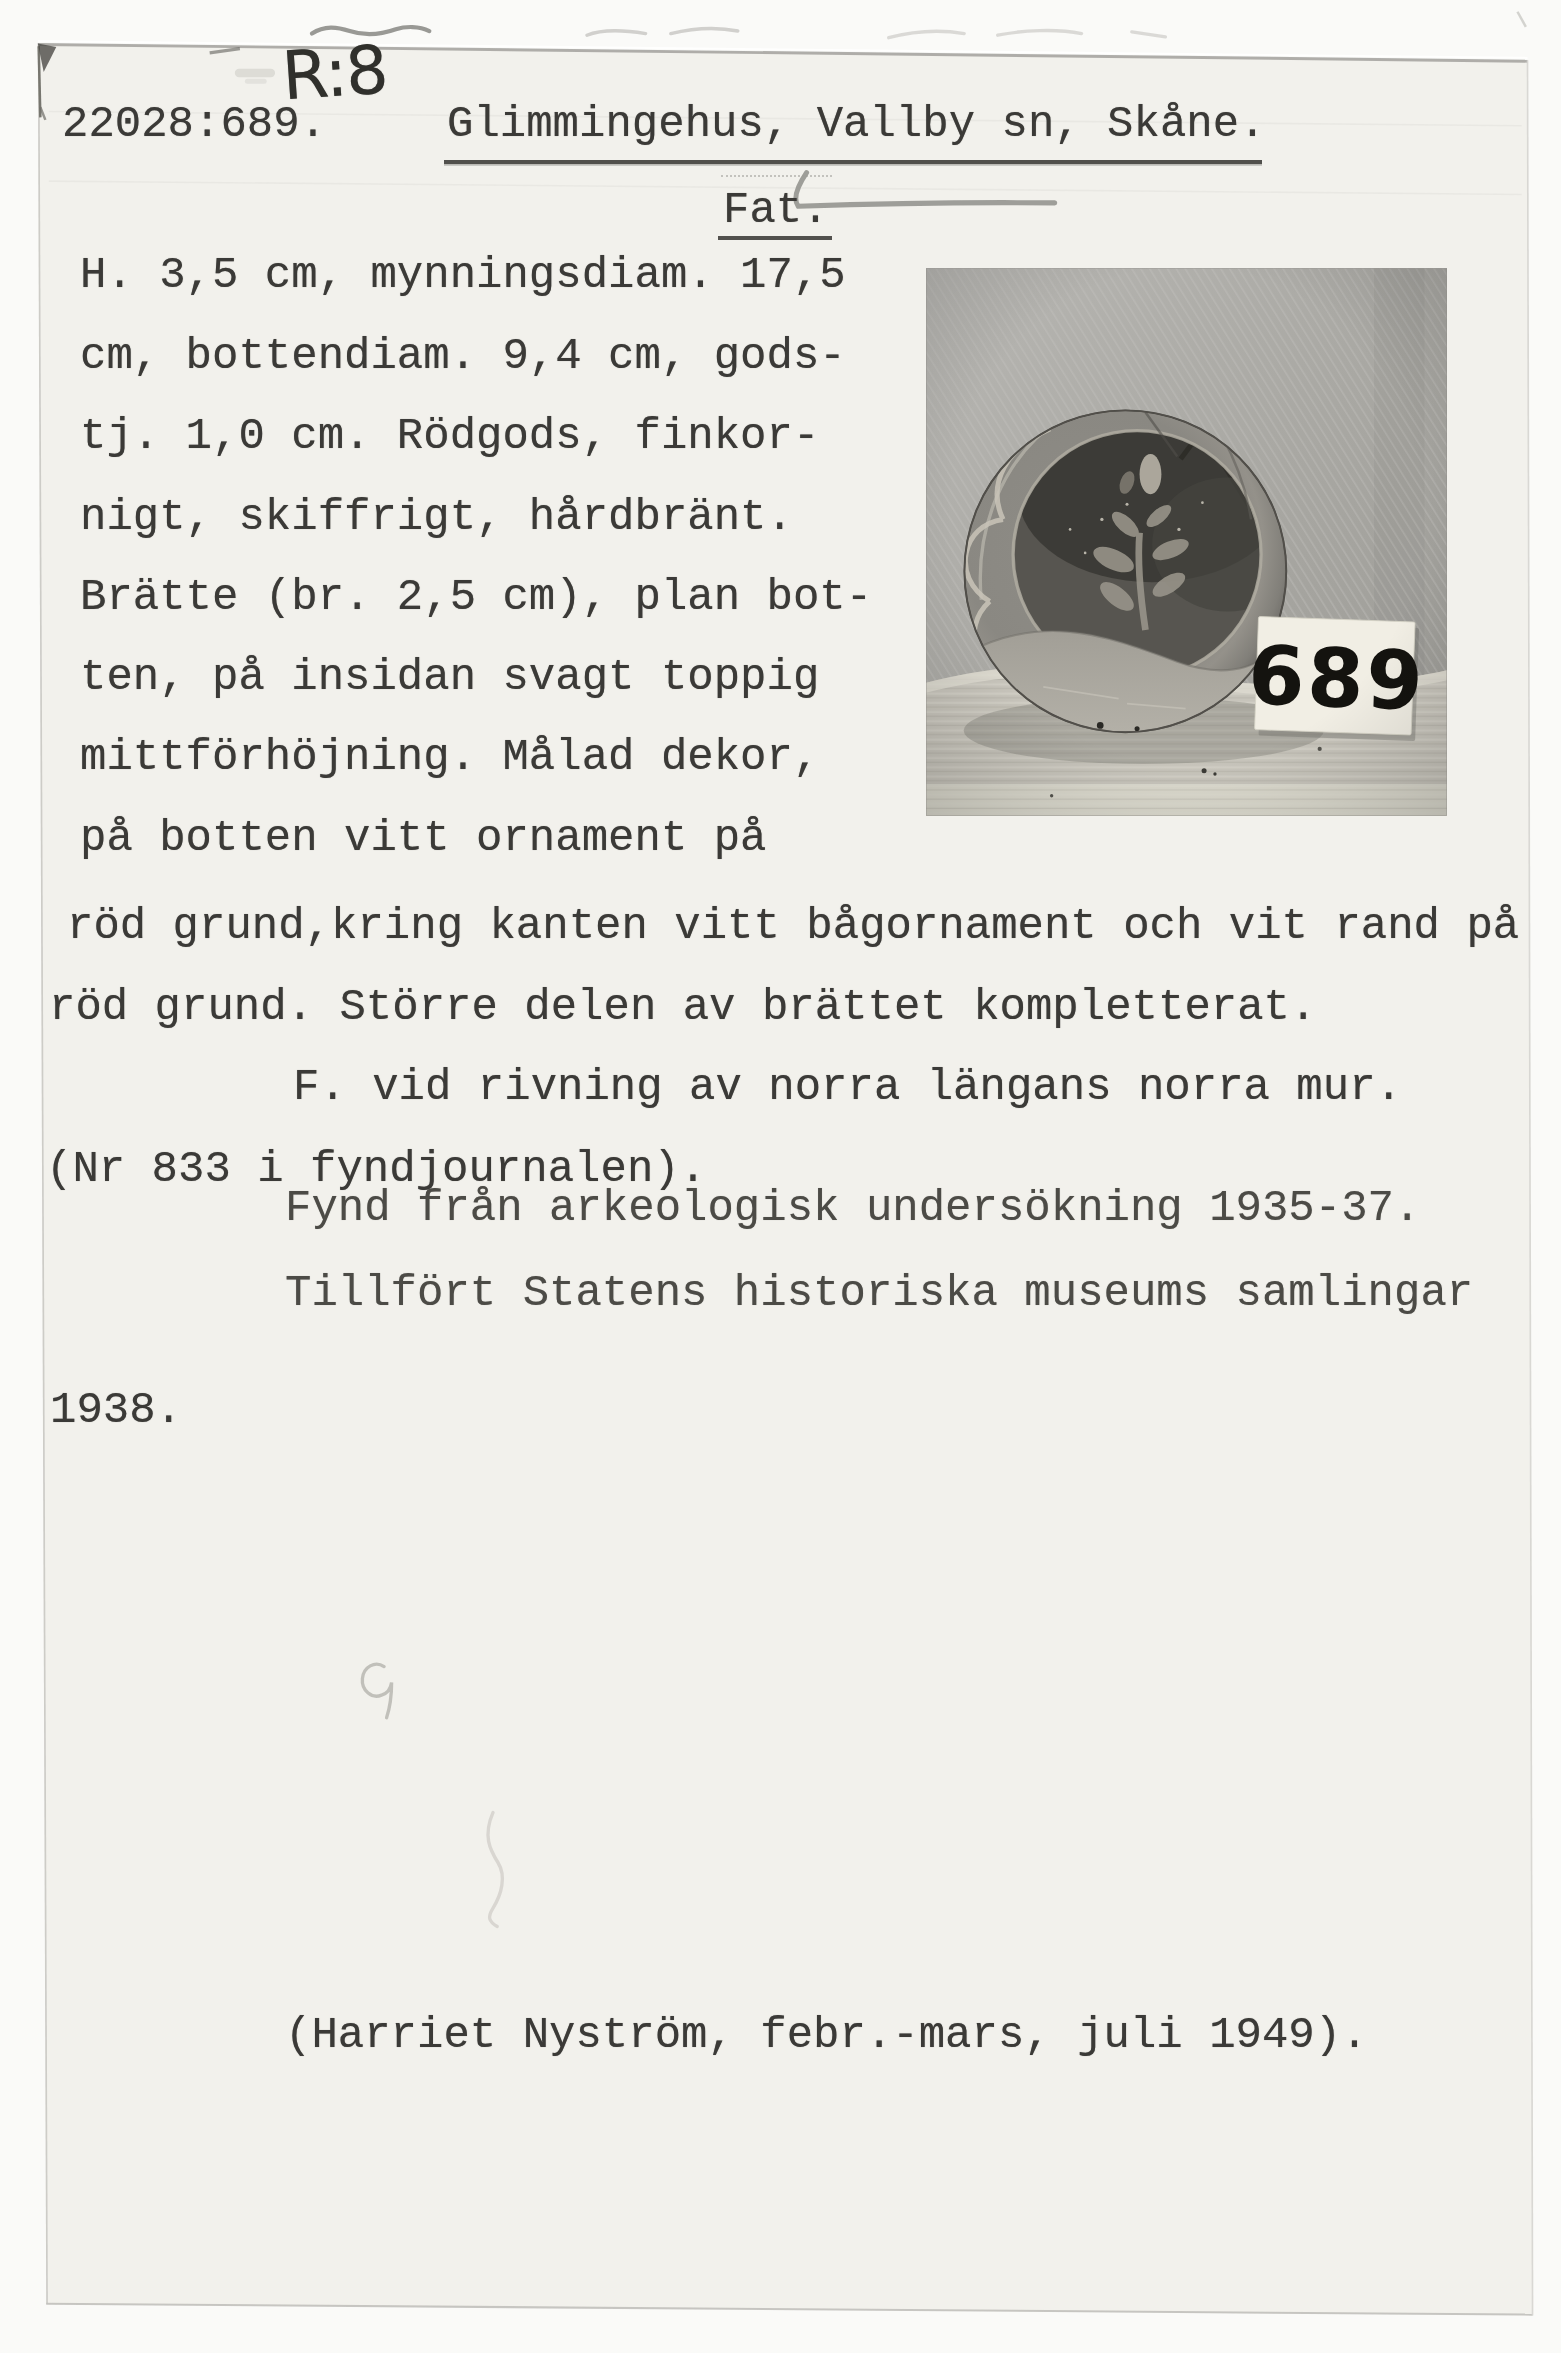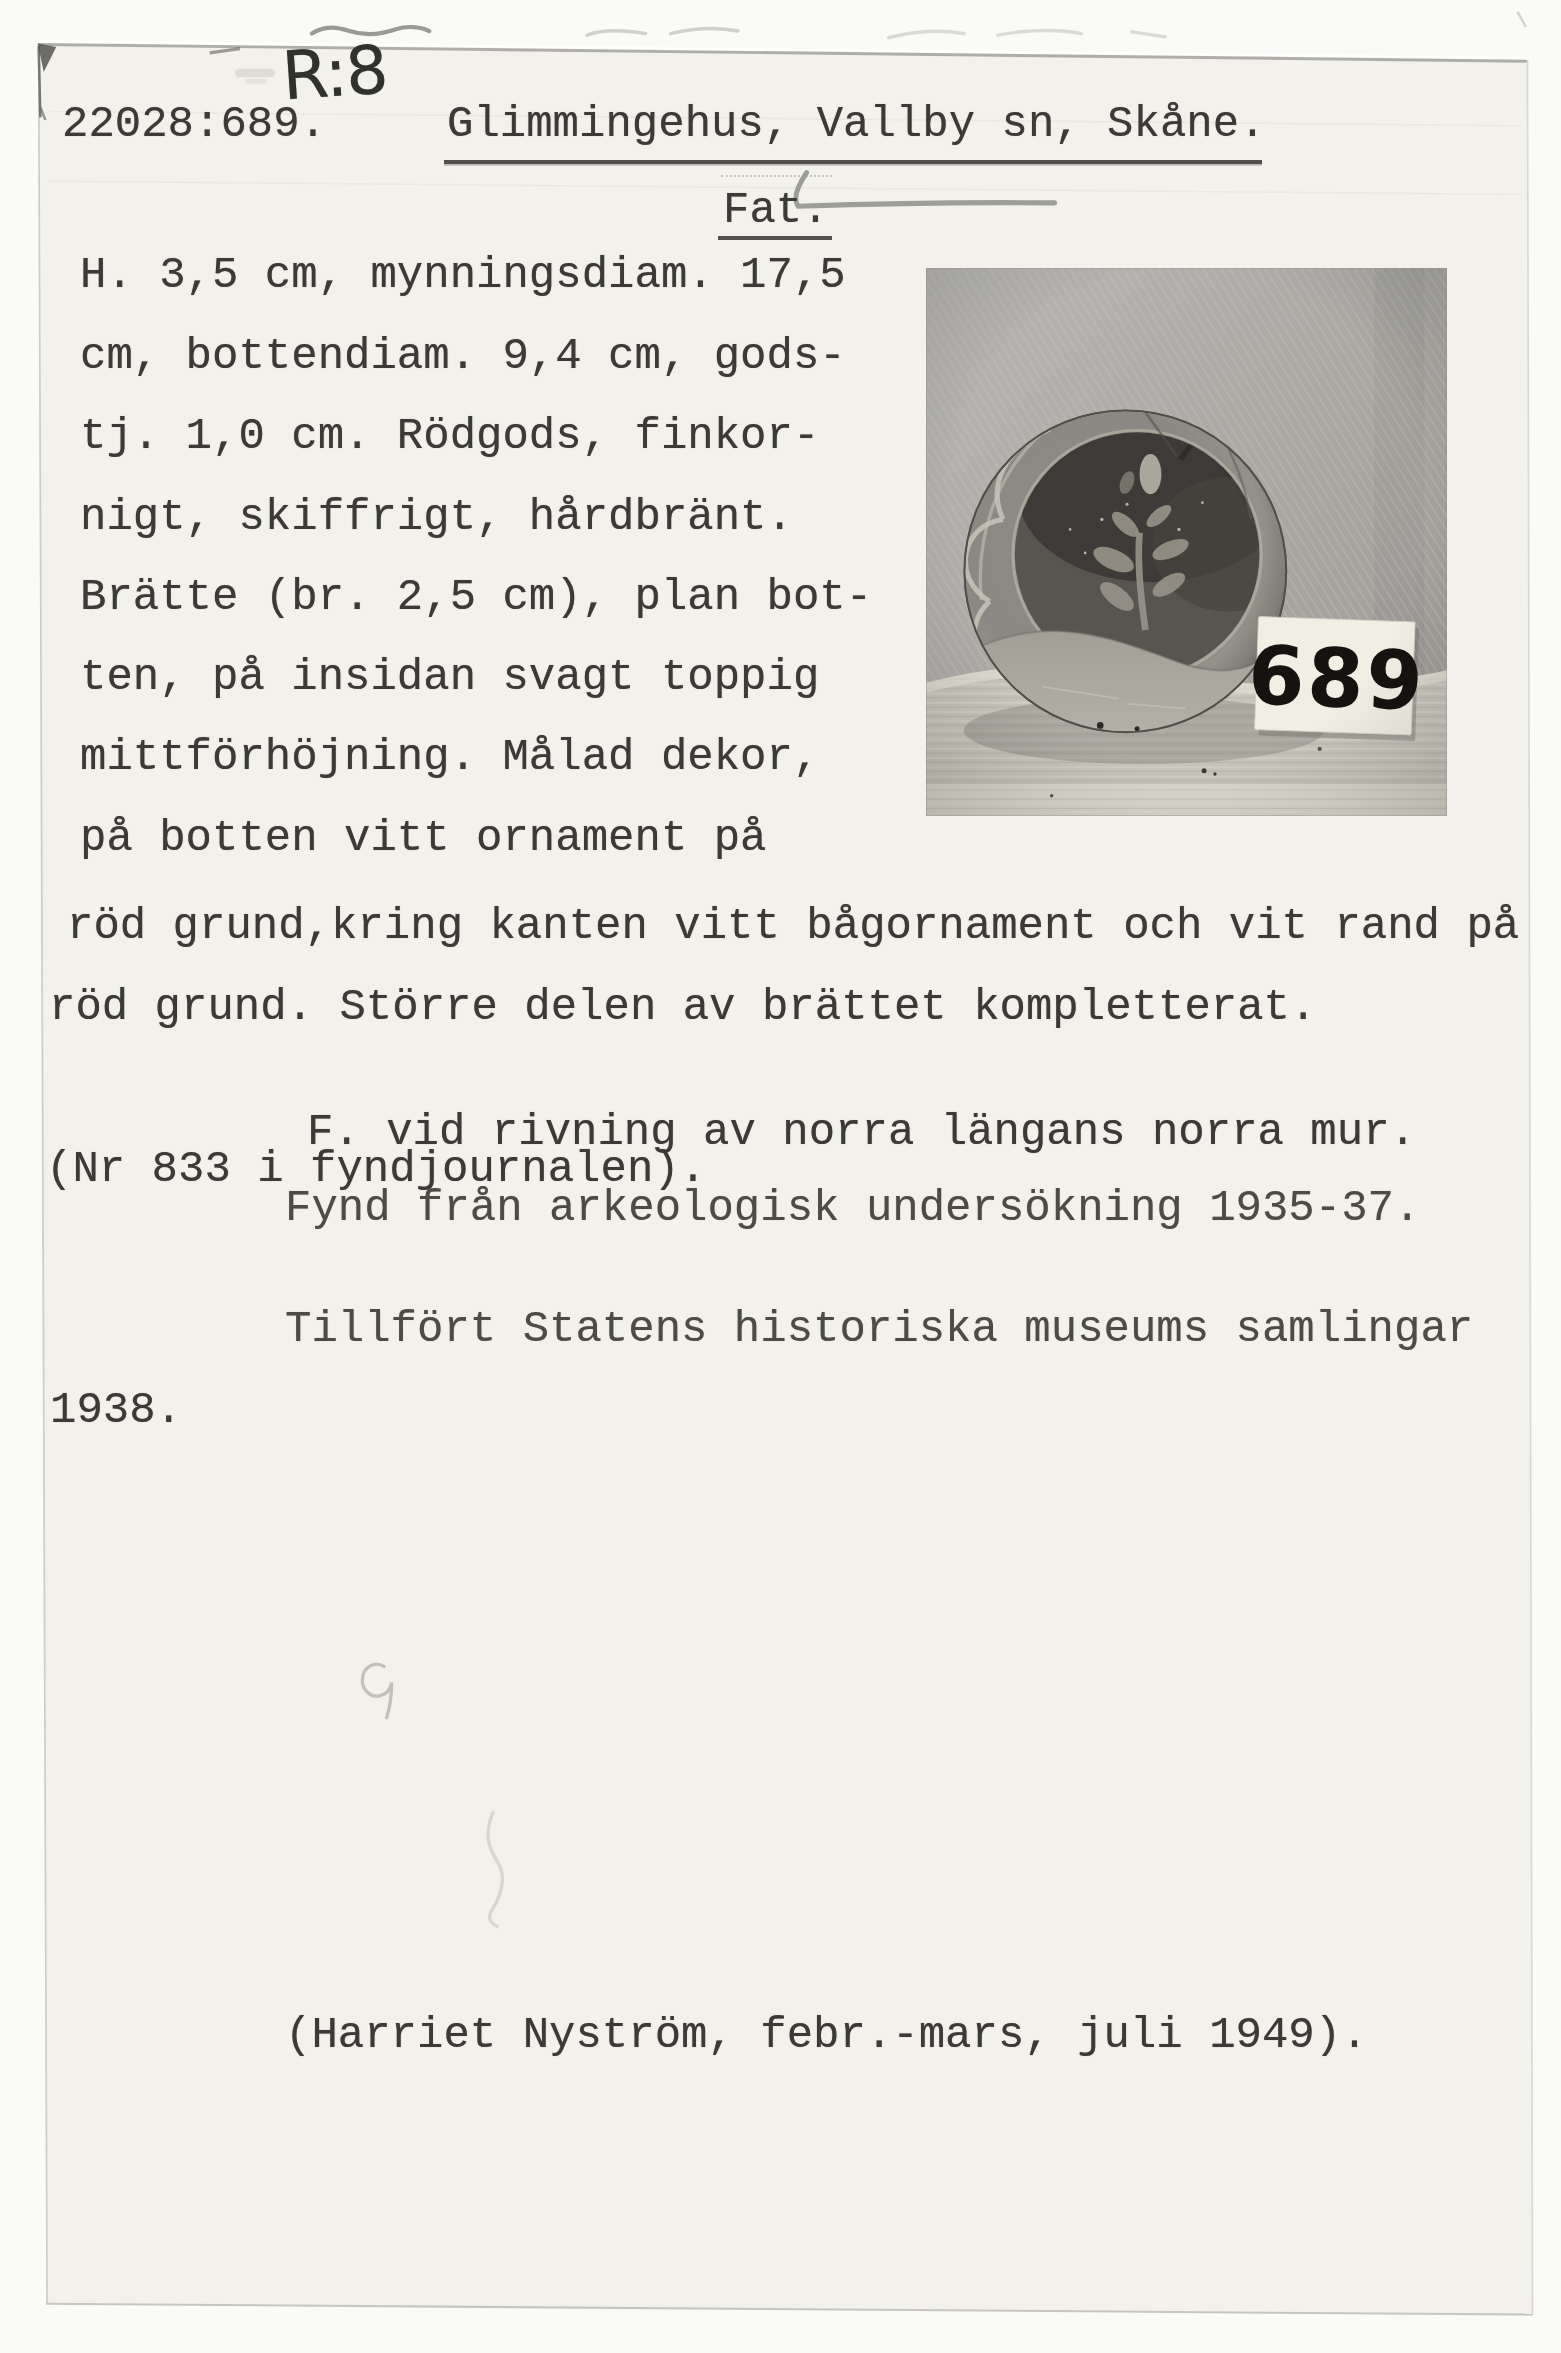--- a/index.html
+++ b/index.html
@@ -81,7 +81,7 @@
     <div class="typed" style="left:80px;top:816px;">på botten vitt ornament på</div>
     <div class="typed" style="left:67px;top:904px;">röd grund,kring kanten vitt bågornament och vit rand på</div>
     <div class="typed" style="left:49px;top:985px;">röd grund. Större delen av brättet kompletterat.</div>
-    <div class="typed" style="left:307px;top:1065px;margin-top:45px;">F. vid rivning av norra längans norra mur.</div>
+    <div class="typed" style="left:293px;top:1065px;">F. vid rivning av norra längans norra mur.</div>
     <div class="typed" style="left:46px;top:1147px;">(Nr 833 i fyndjournalen).</div>
     <div class="typed light" style="left:285px;top:1186px;">Fynd från arkeologisk undersökning 1935-37.</div>
     <div class="typed light" style="left:285px;top:1307px;">Tillfört Statens historiska museums samlingar</div>

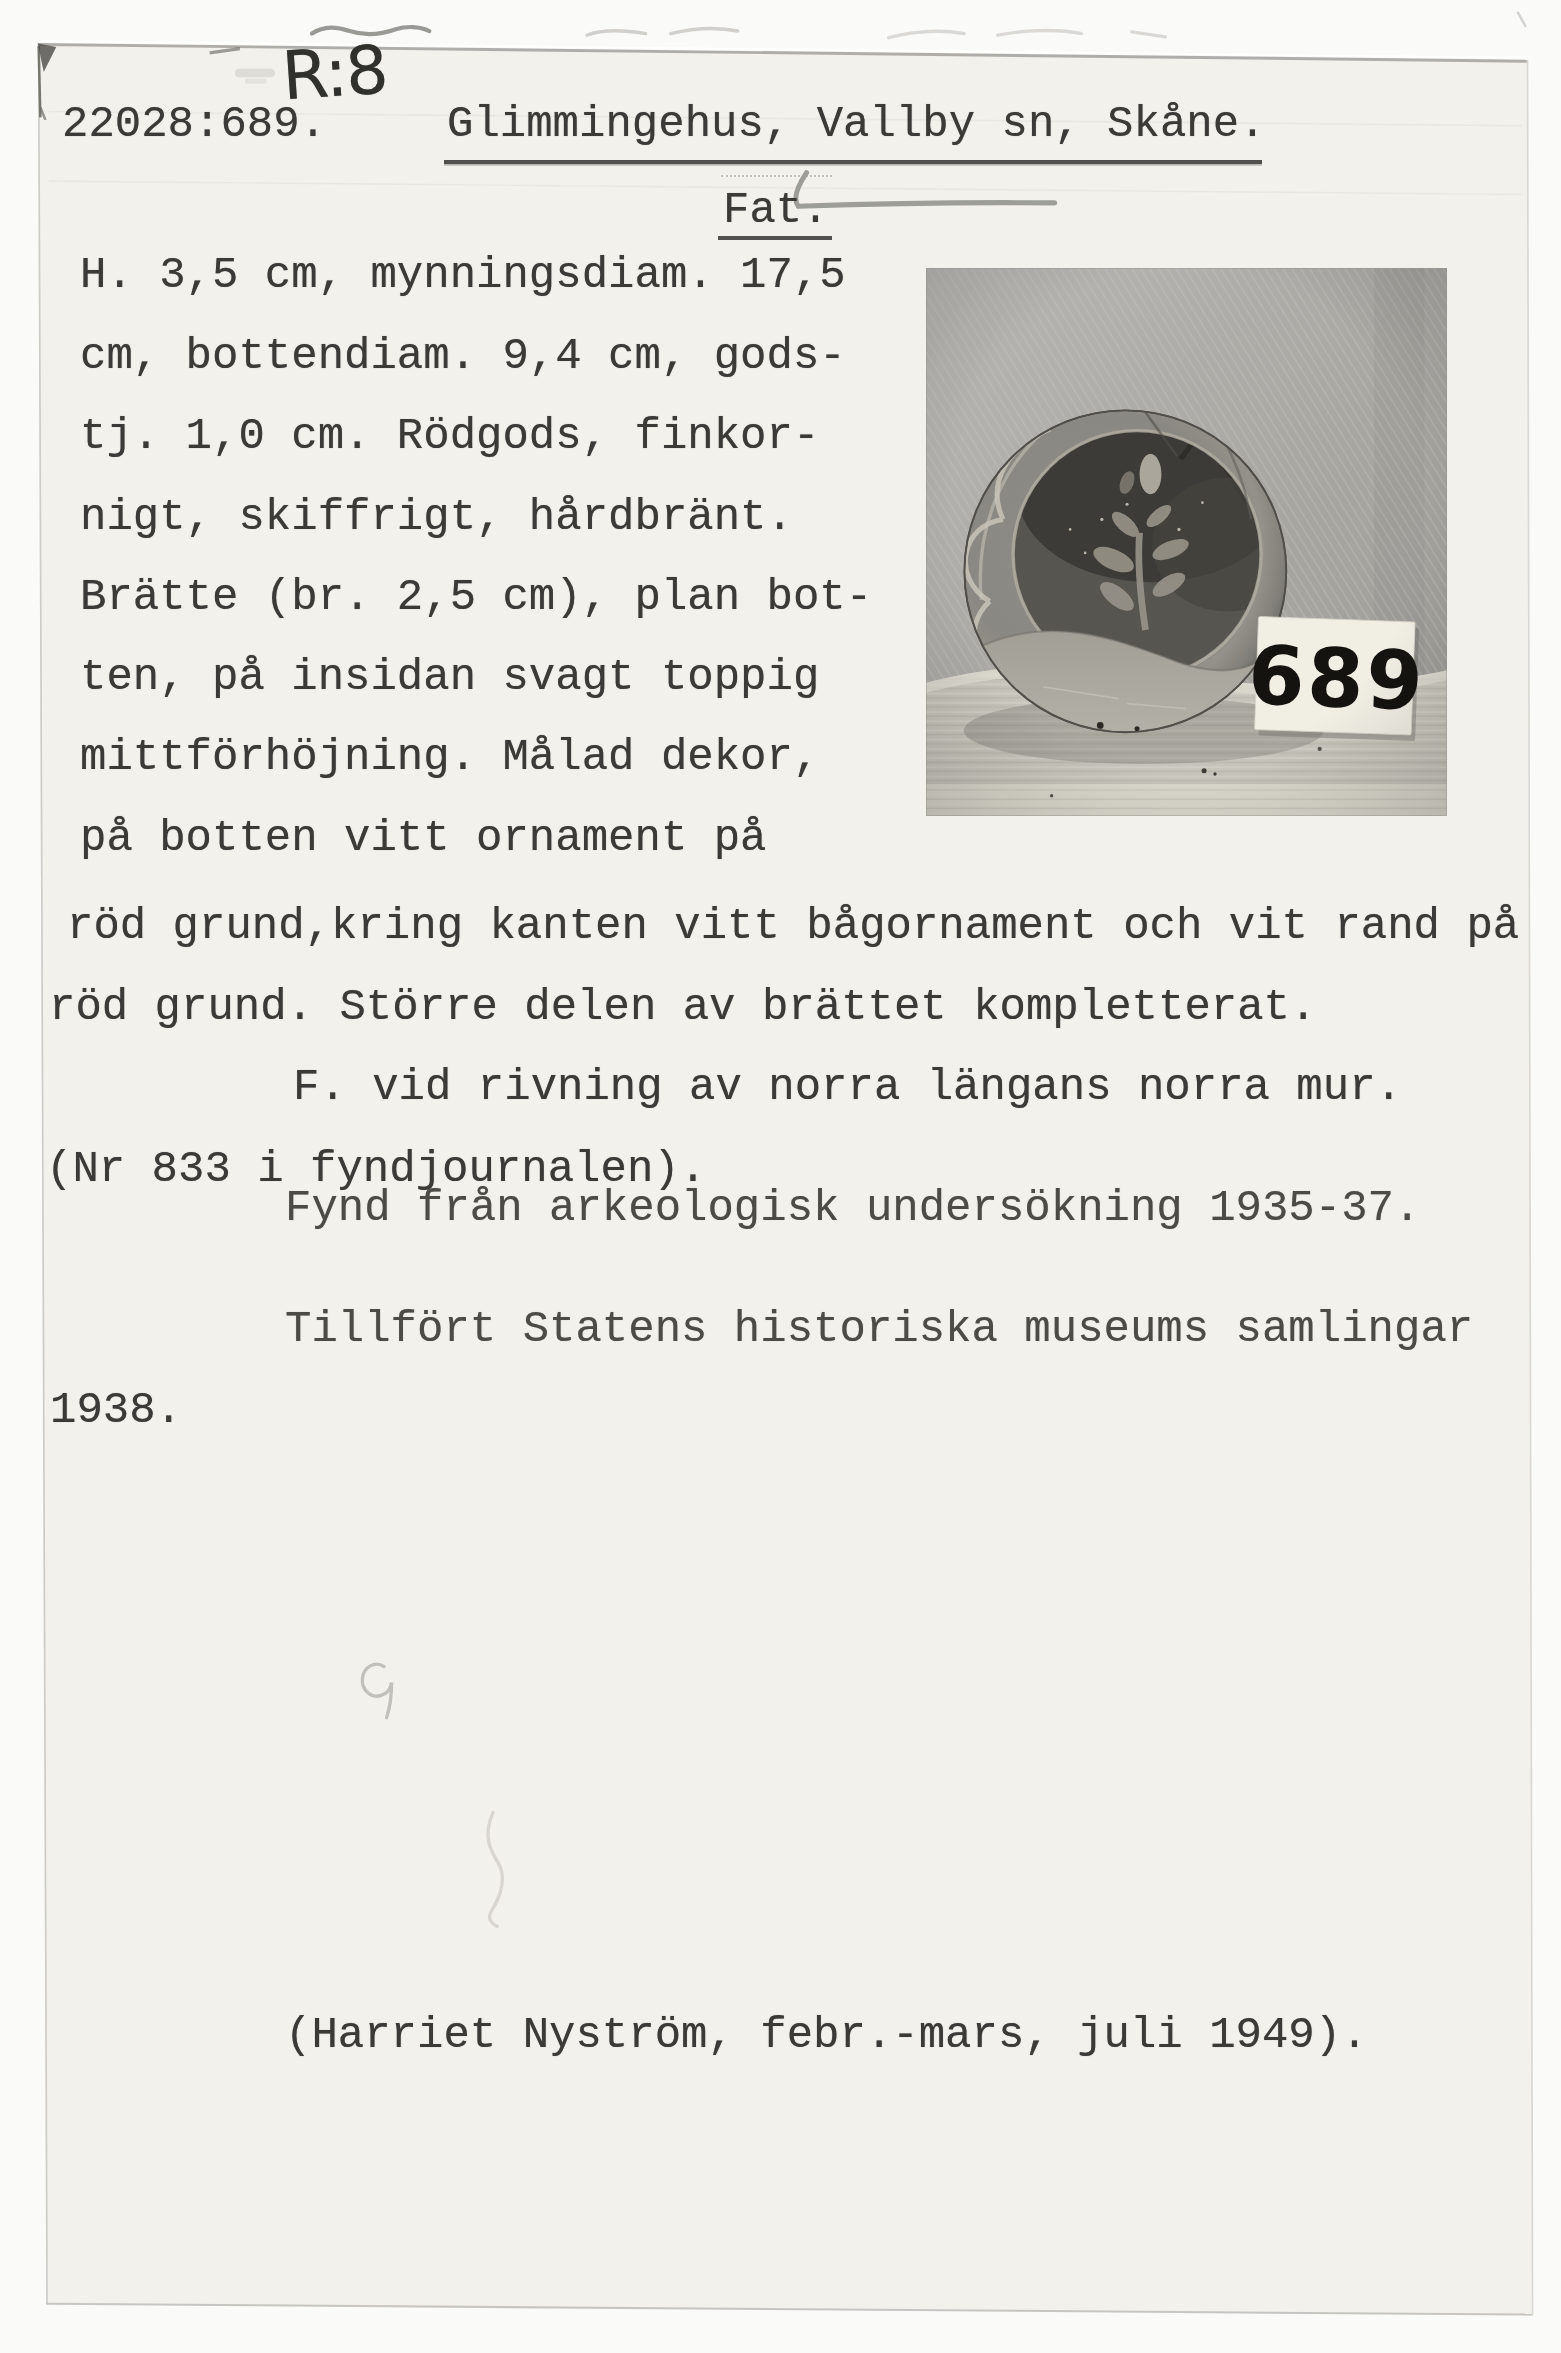--- a/index.html
+++ b/index.html
@@ -84,7 +84,7 @@
     <div class="typed" style="left:293px;top:1065px;">F. vid rivning av norra längans norra mur.</div>
     <div class="typed" style="left:46px;top:1147px;">(Nr 833 i fyndjournalen).</div>
     <div class="typed light" style="left:285px;top:1186px;">Fynd från arkeologisk undersökning 1935-37.</div>
-    <div class="typed light" style="left:285px;top:1307px;">Tillfört Statens historiska museums samlingar</div>
+    <div class="typed light" style="left:285px;top:1271px;">Tillfört Statens historiska museums samlingar</div>
     <div class="typed" style="left:50px;top:1388px;">1938.</div>
 
     <div class="typed" style="left:285px;top:2013px;">(Harriet Nyström, febr.-mars, juli 1949).</div>

